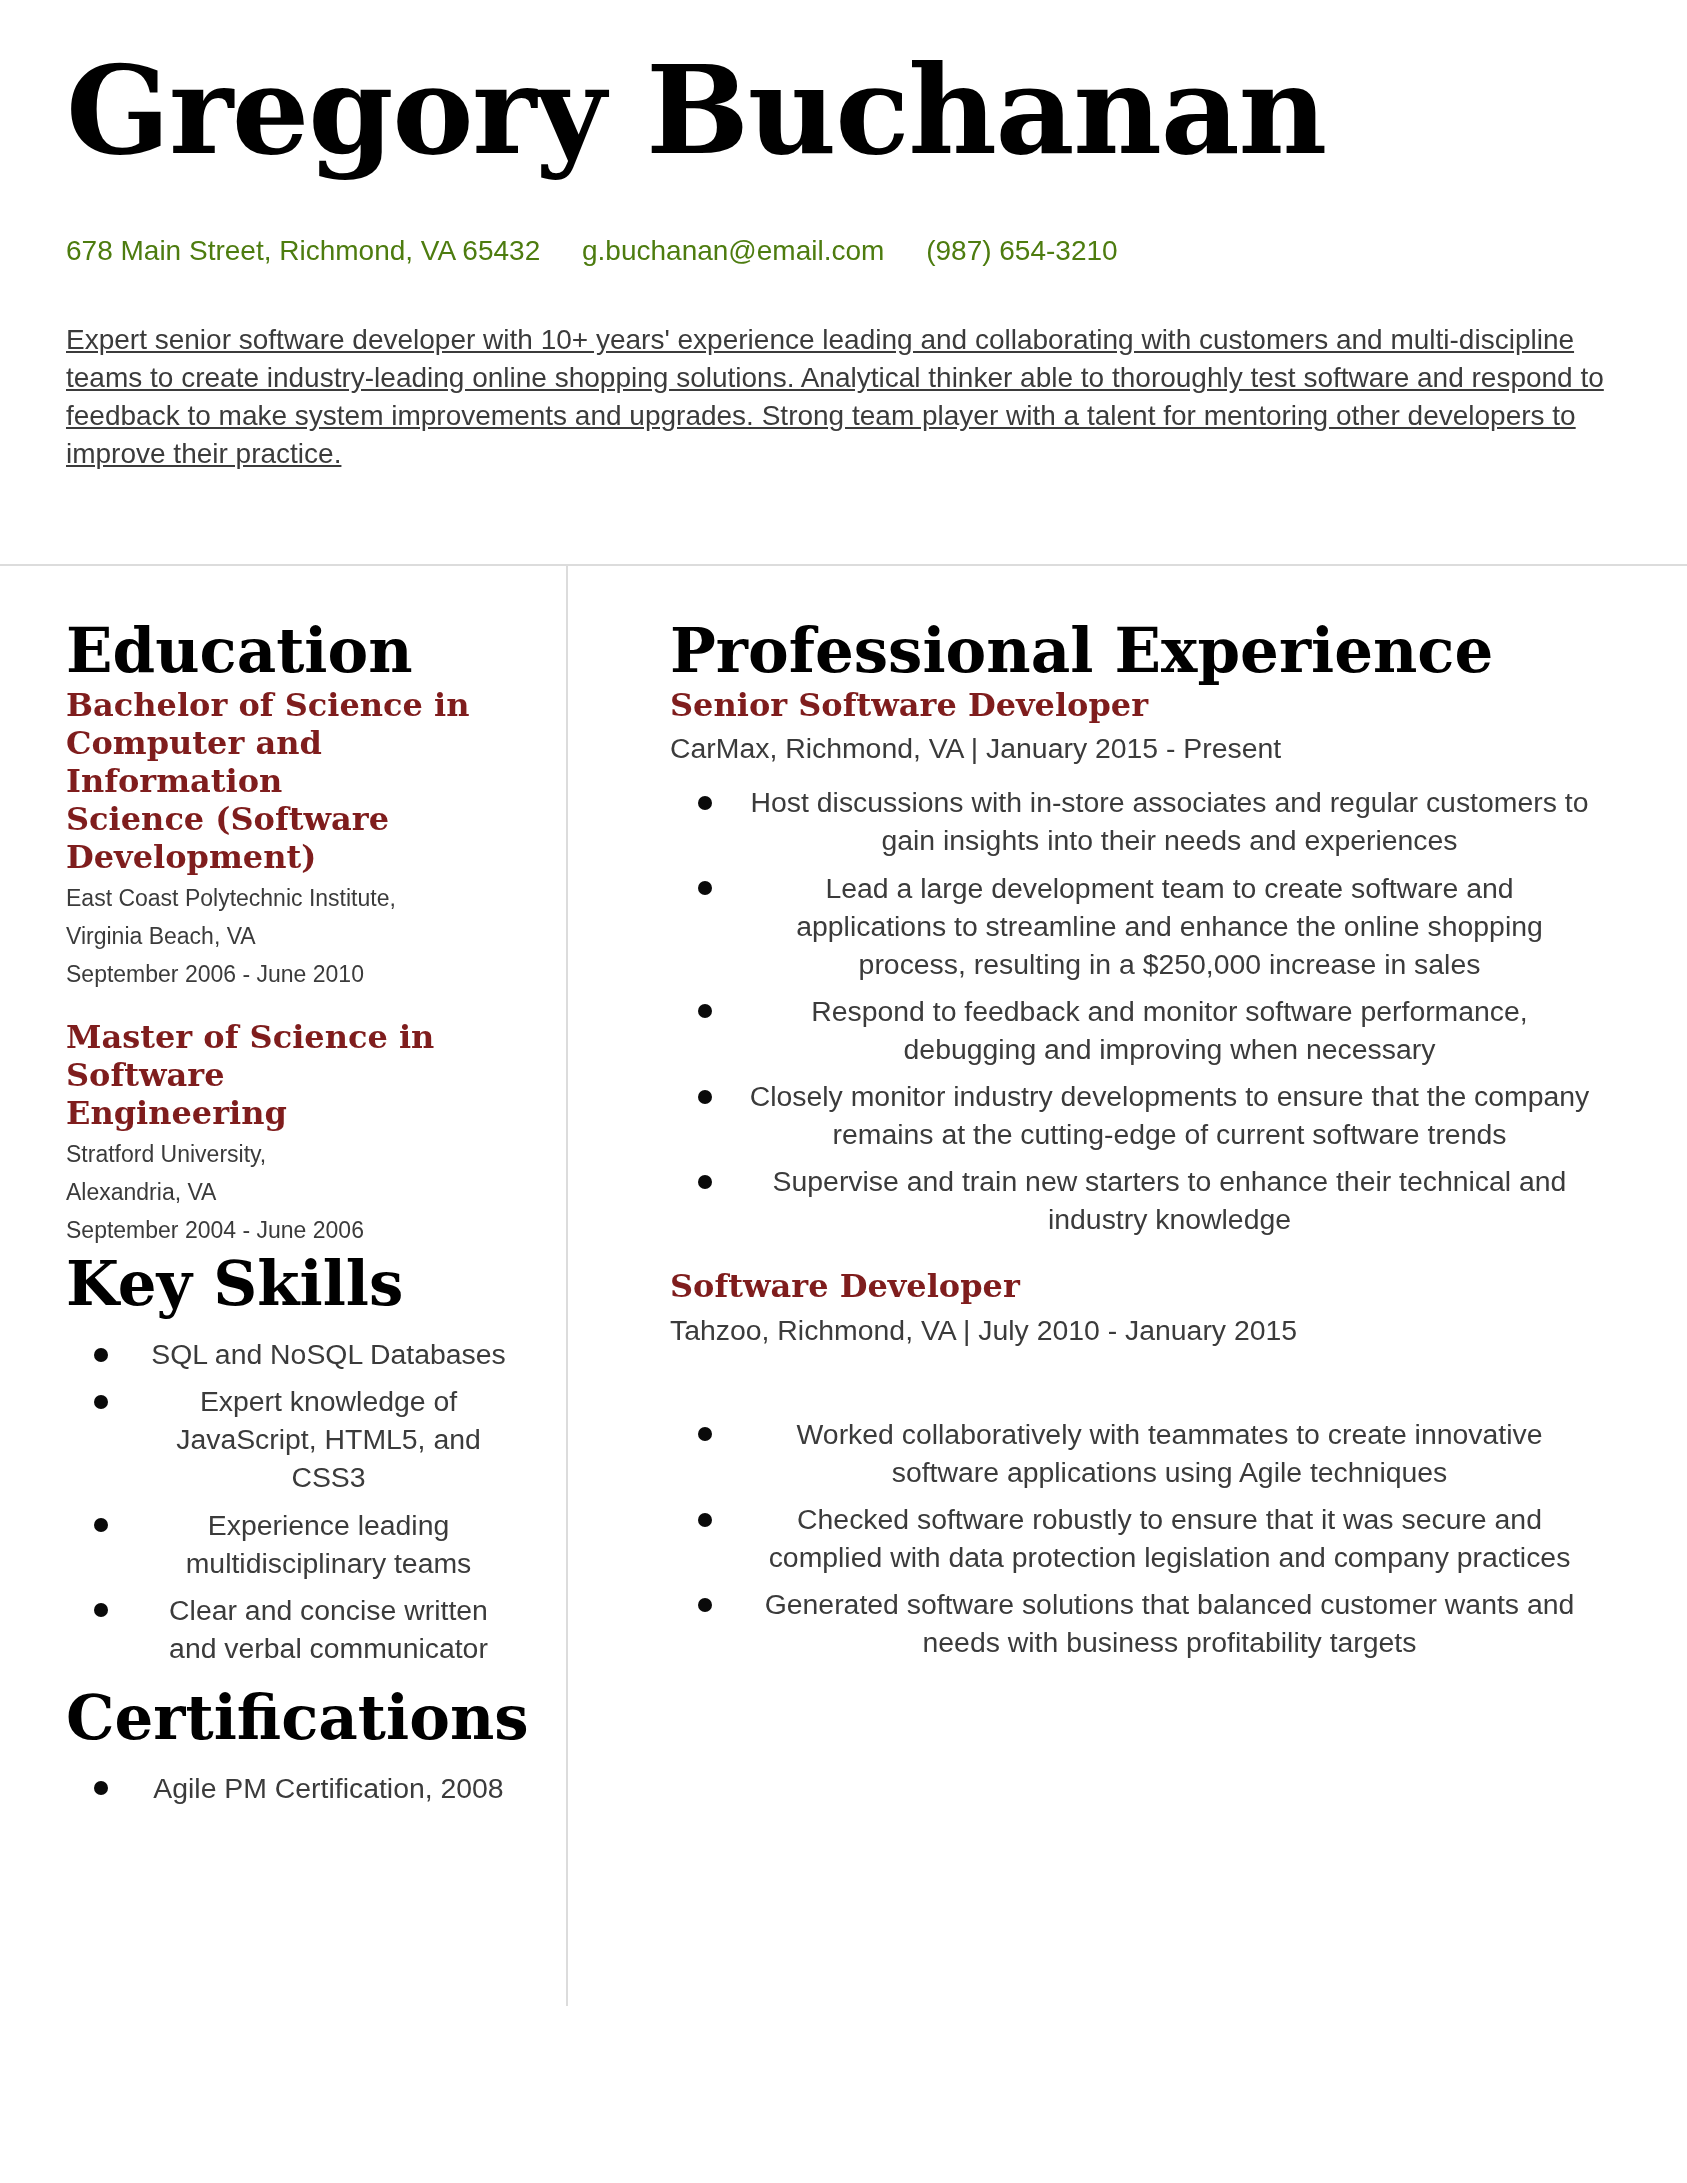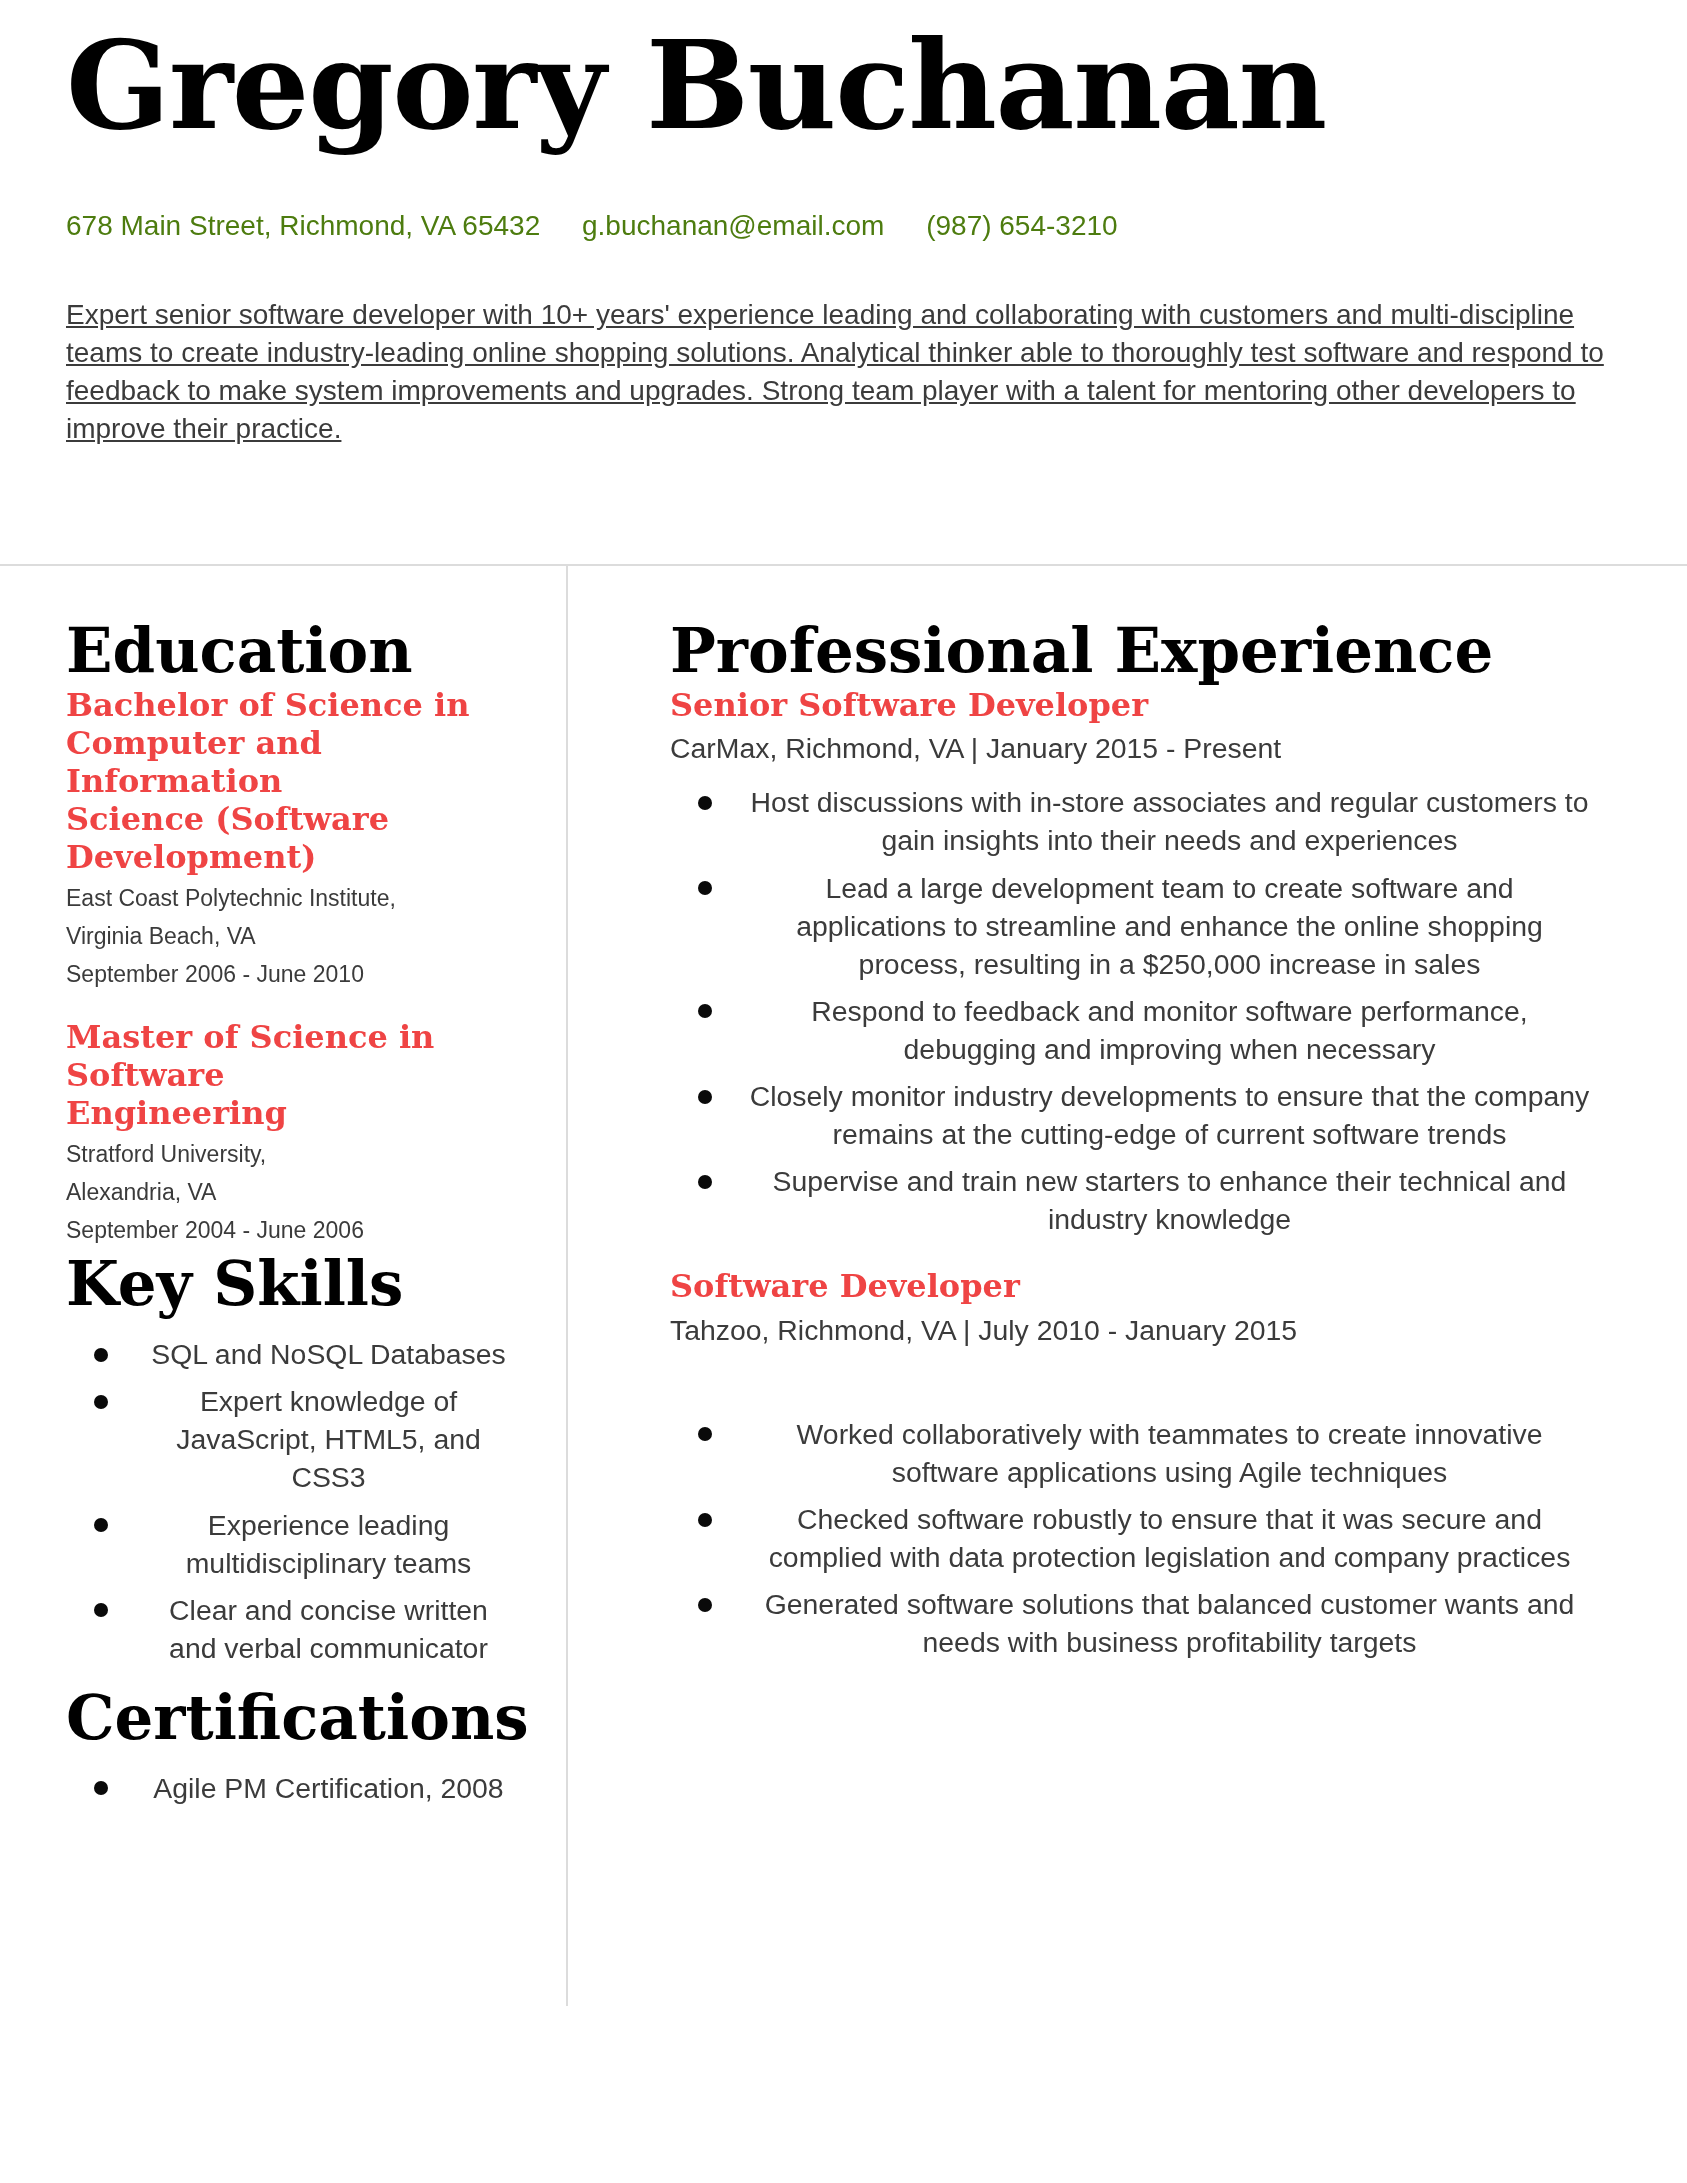--- a/index.html
+++ b/index.html
@@ -17,7 +17,7 @@
   .header{
     box-sizing:border-box;
     height:566px;
-    padding:24px 66px 0 66px;
+    padding:49px 66px 0 66px;
     border-bottom:2px solid #dcdcdc;
   }
   .name{

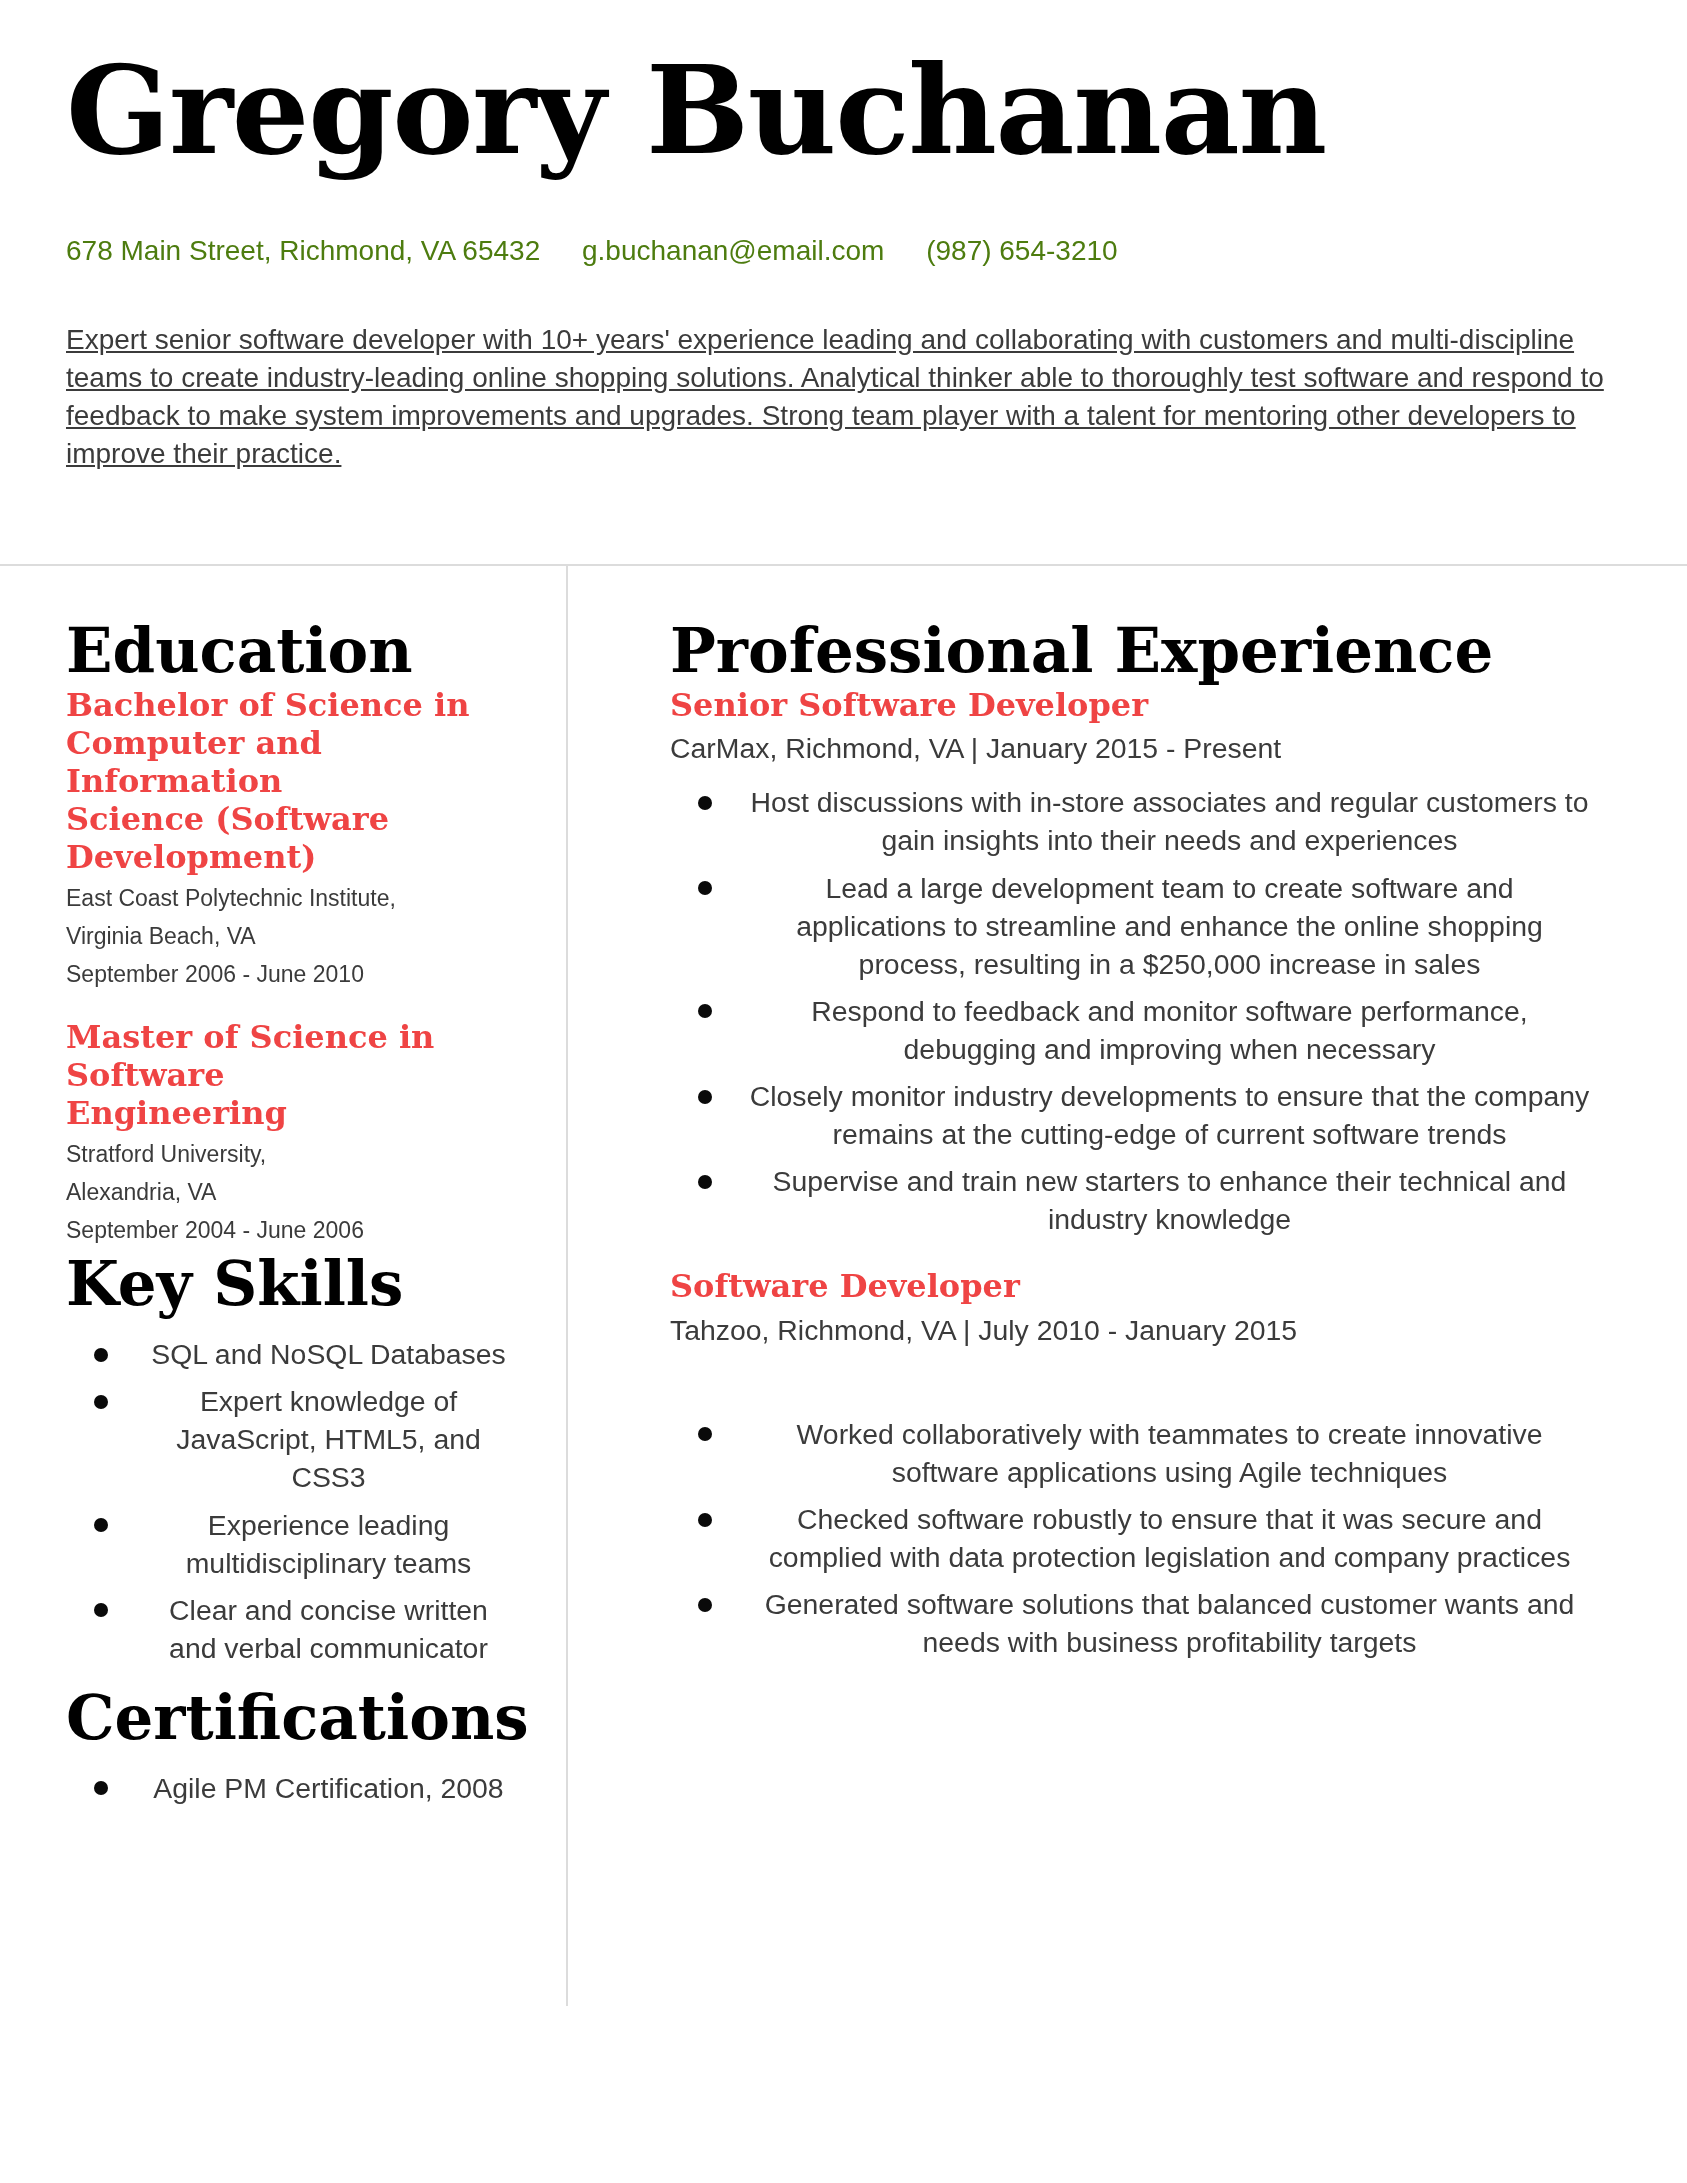--- a/index.html
+++ b/index.html
@@ -76,7 +76,7 @@
     font-weight:bold;
     font-size:32px;
     line-height:38px;
-    color:#ef4444;
+    color:#7f1d1d;
     white-space:pre-line;
   }
   .edu-degree{margin-top:56px;}

